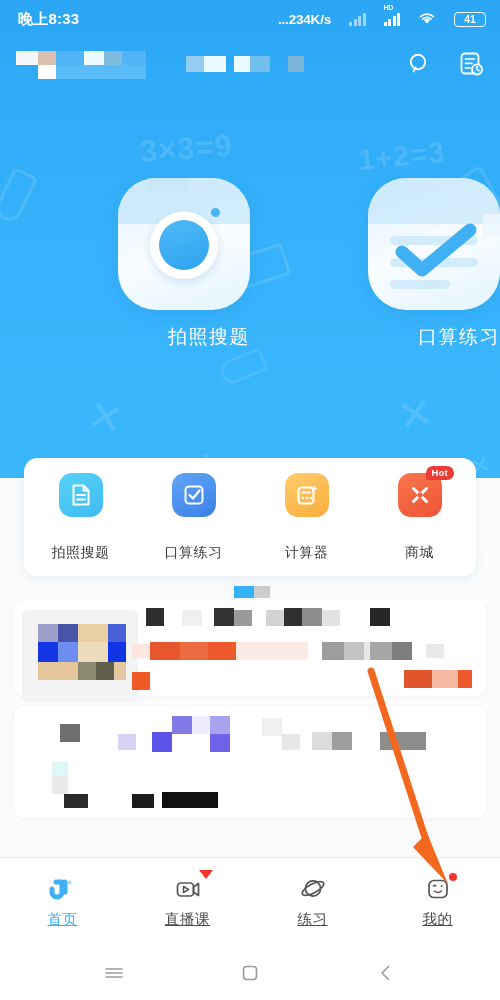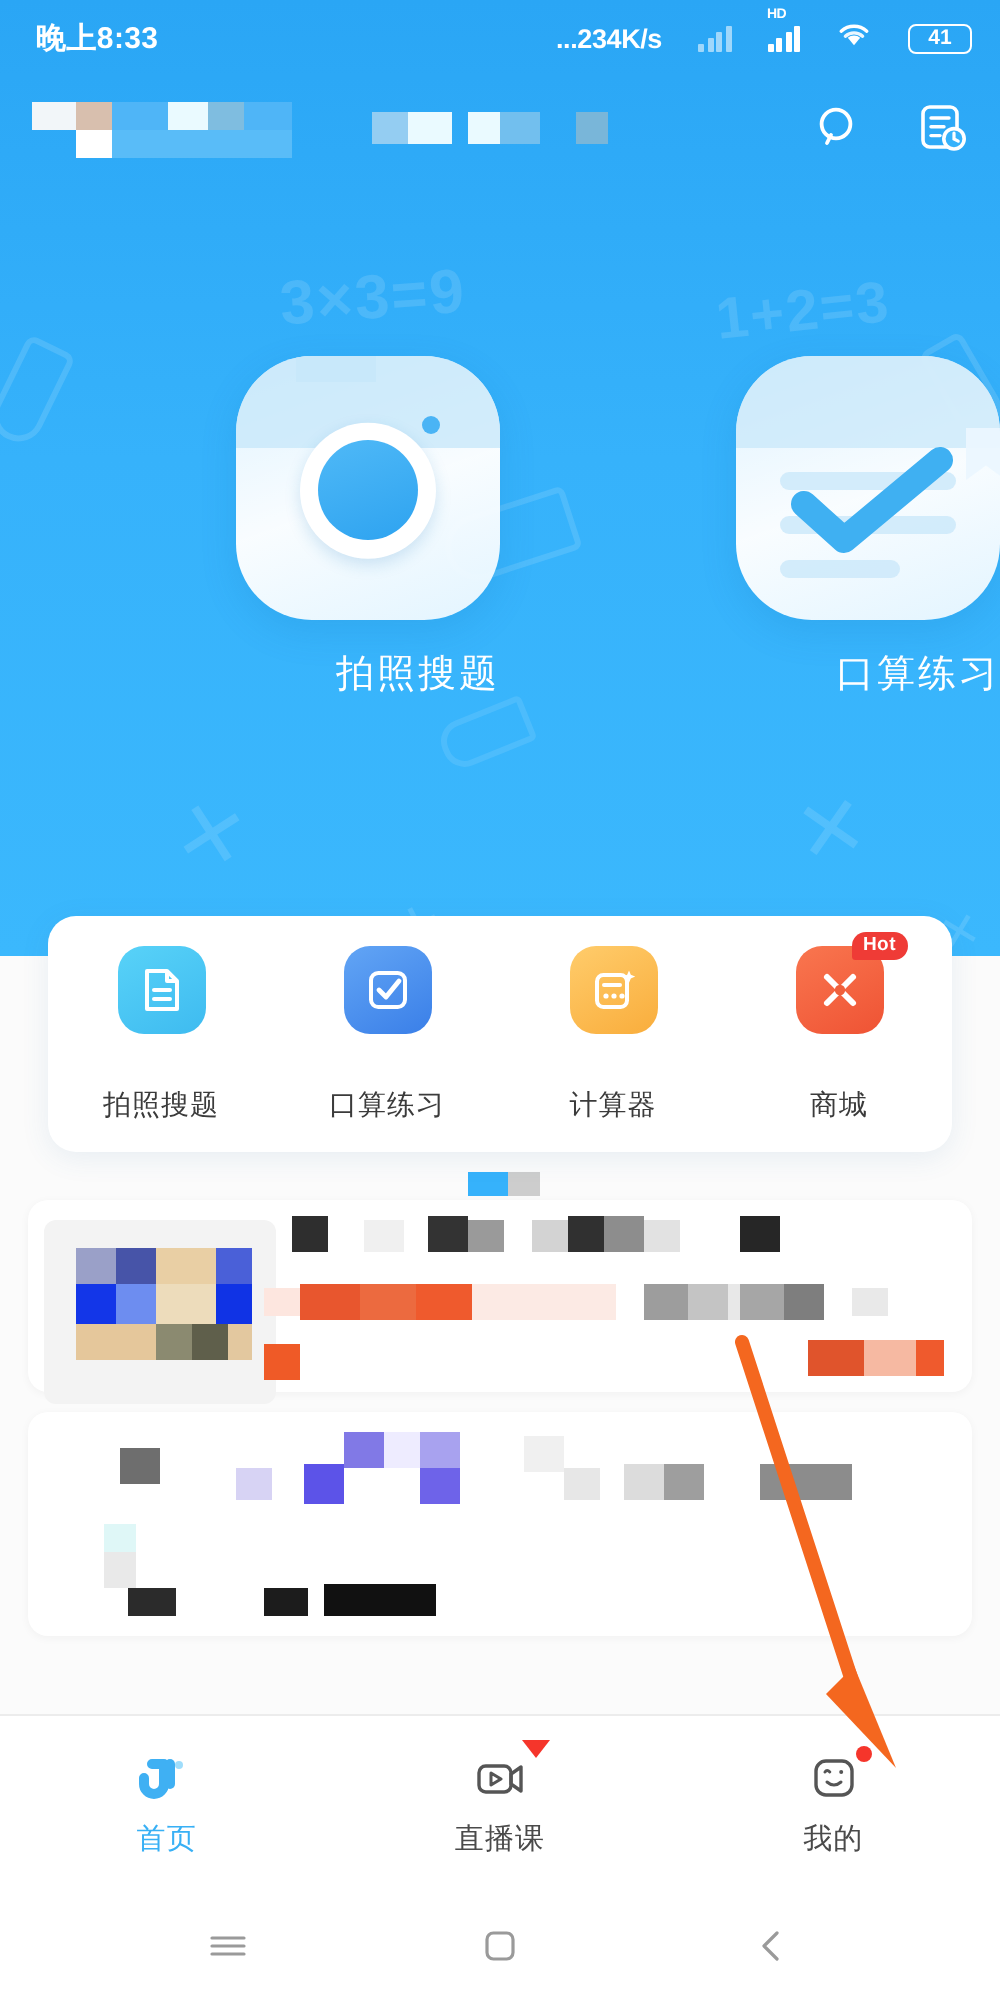--- a/index.html
+++ b/index.html
@@ -180,7 +180,7 @@
   }
   .tab { flex: 1; display: flex; flex-direction: column; align-items: center; position: relative; }
   .tab-ico { width: 30px; height: 30px; display: flex; align-items: center; justify-content: center; position: relative; }
-  .tab-label { margin-top: 6px; font-size: 14.5px; color: #4a4a4a; letter-spacing: 0.6px; }
+  .tab-label { margin-top: 6px; font-size: 14.5px; color: #4a4a4a; letter-spacing: 0.6px; text-decoration: underline; }
   .tab.active .tab-label { color: #38b0f5; }
   .reddot { position: absolute; width: 8px; height: 8px; border-radius: 50%; background: #f5352b; top: -1px; right: -4px; }
   .redtri { position: absolute; top: -4px; right: -10px; width: 0; height: 0;

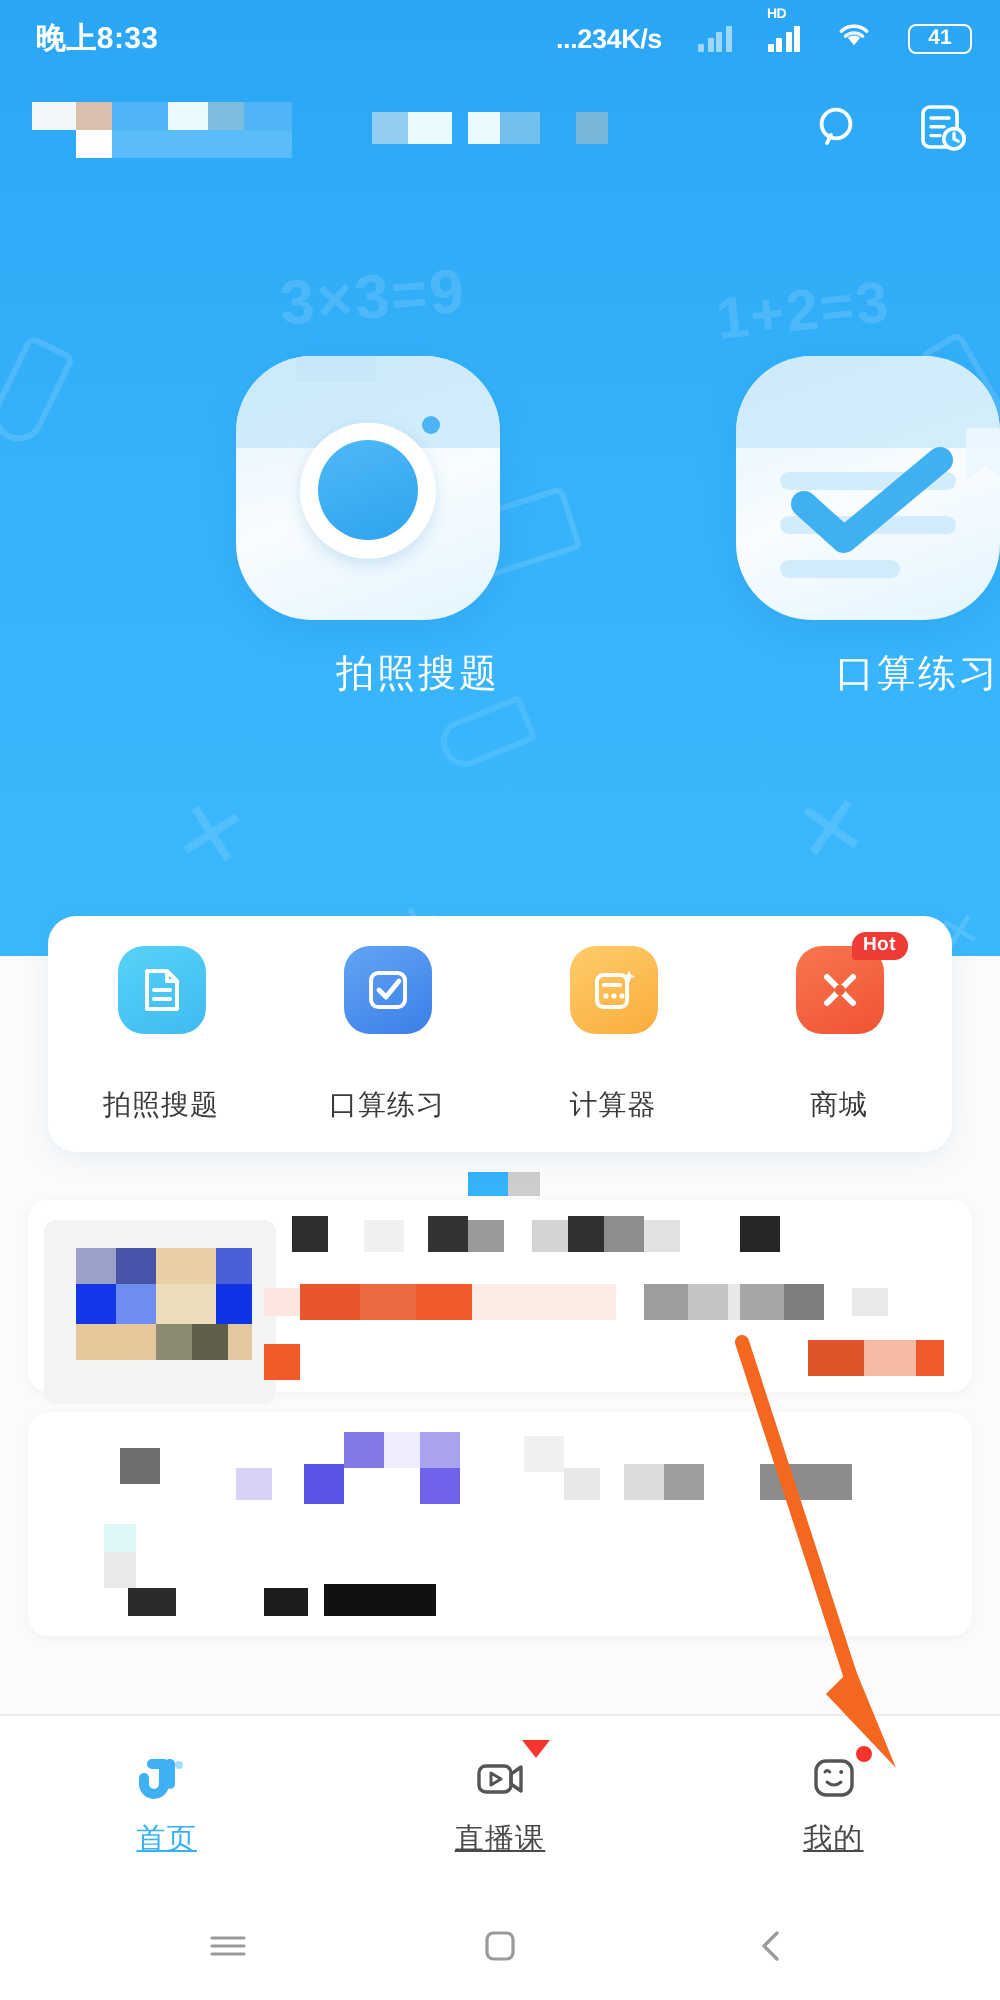--- a/index.html
+++ b/index.html
@@ -489,6 +489,15 @@
       <div class="tab-label">直播课</div>
     </div>
 
+    <div class="tab">
+      <div class="tab-ico">
+        <svg width="28" height="28" viewBox="0 0 28 28">
+          <circle cx="14" cy="13.5" r="7.6" fill="none" stroke="#555555" stroke-width="1.7"></circle>
+          <ellipse cx="14" cy="13.5" rx="12" ry="4.4" fill="none" stroke="#555555" stroke-width="1.7" transform="rotate(-28 14 13.5)"></ellipse>
+        </svg>
+      </div>
+      <div class="tab-label">练习</div>
+    </div>
 
     <div class="tab">
       <div class="tab-ico">

